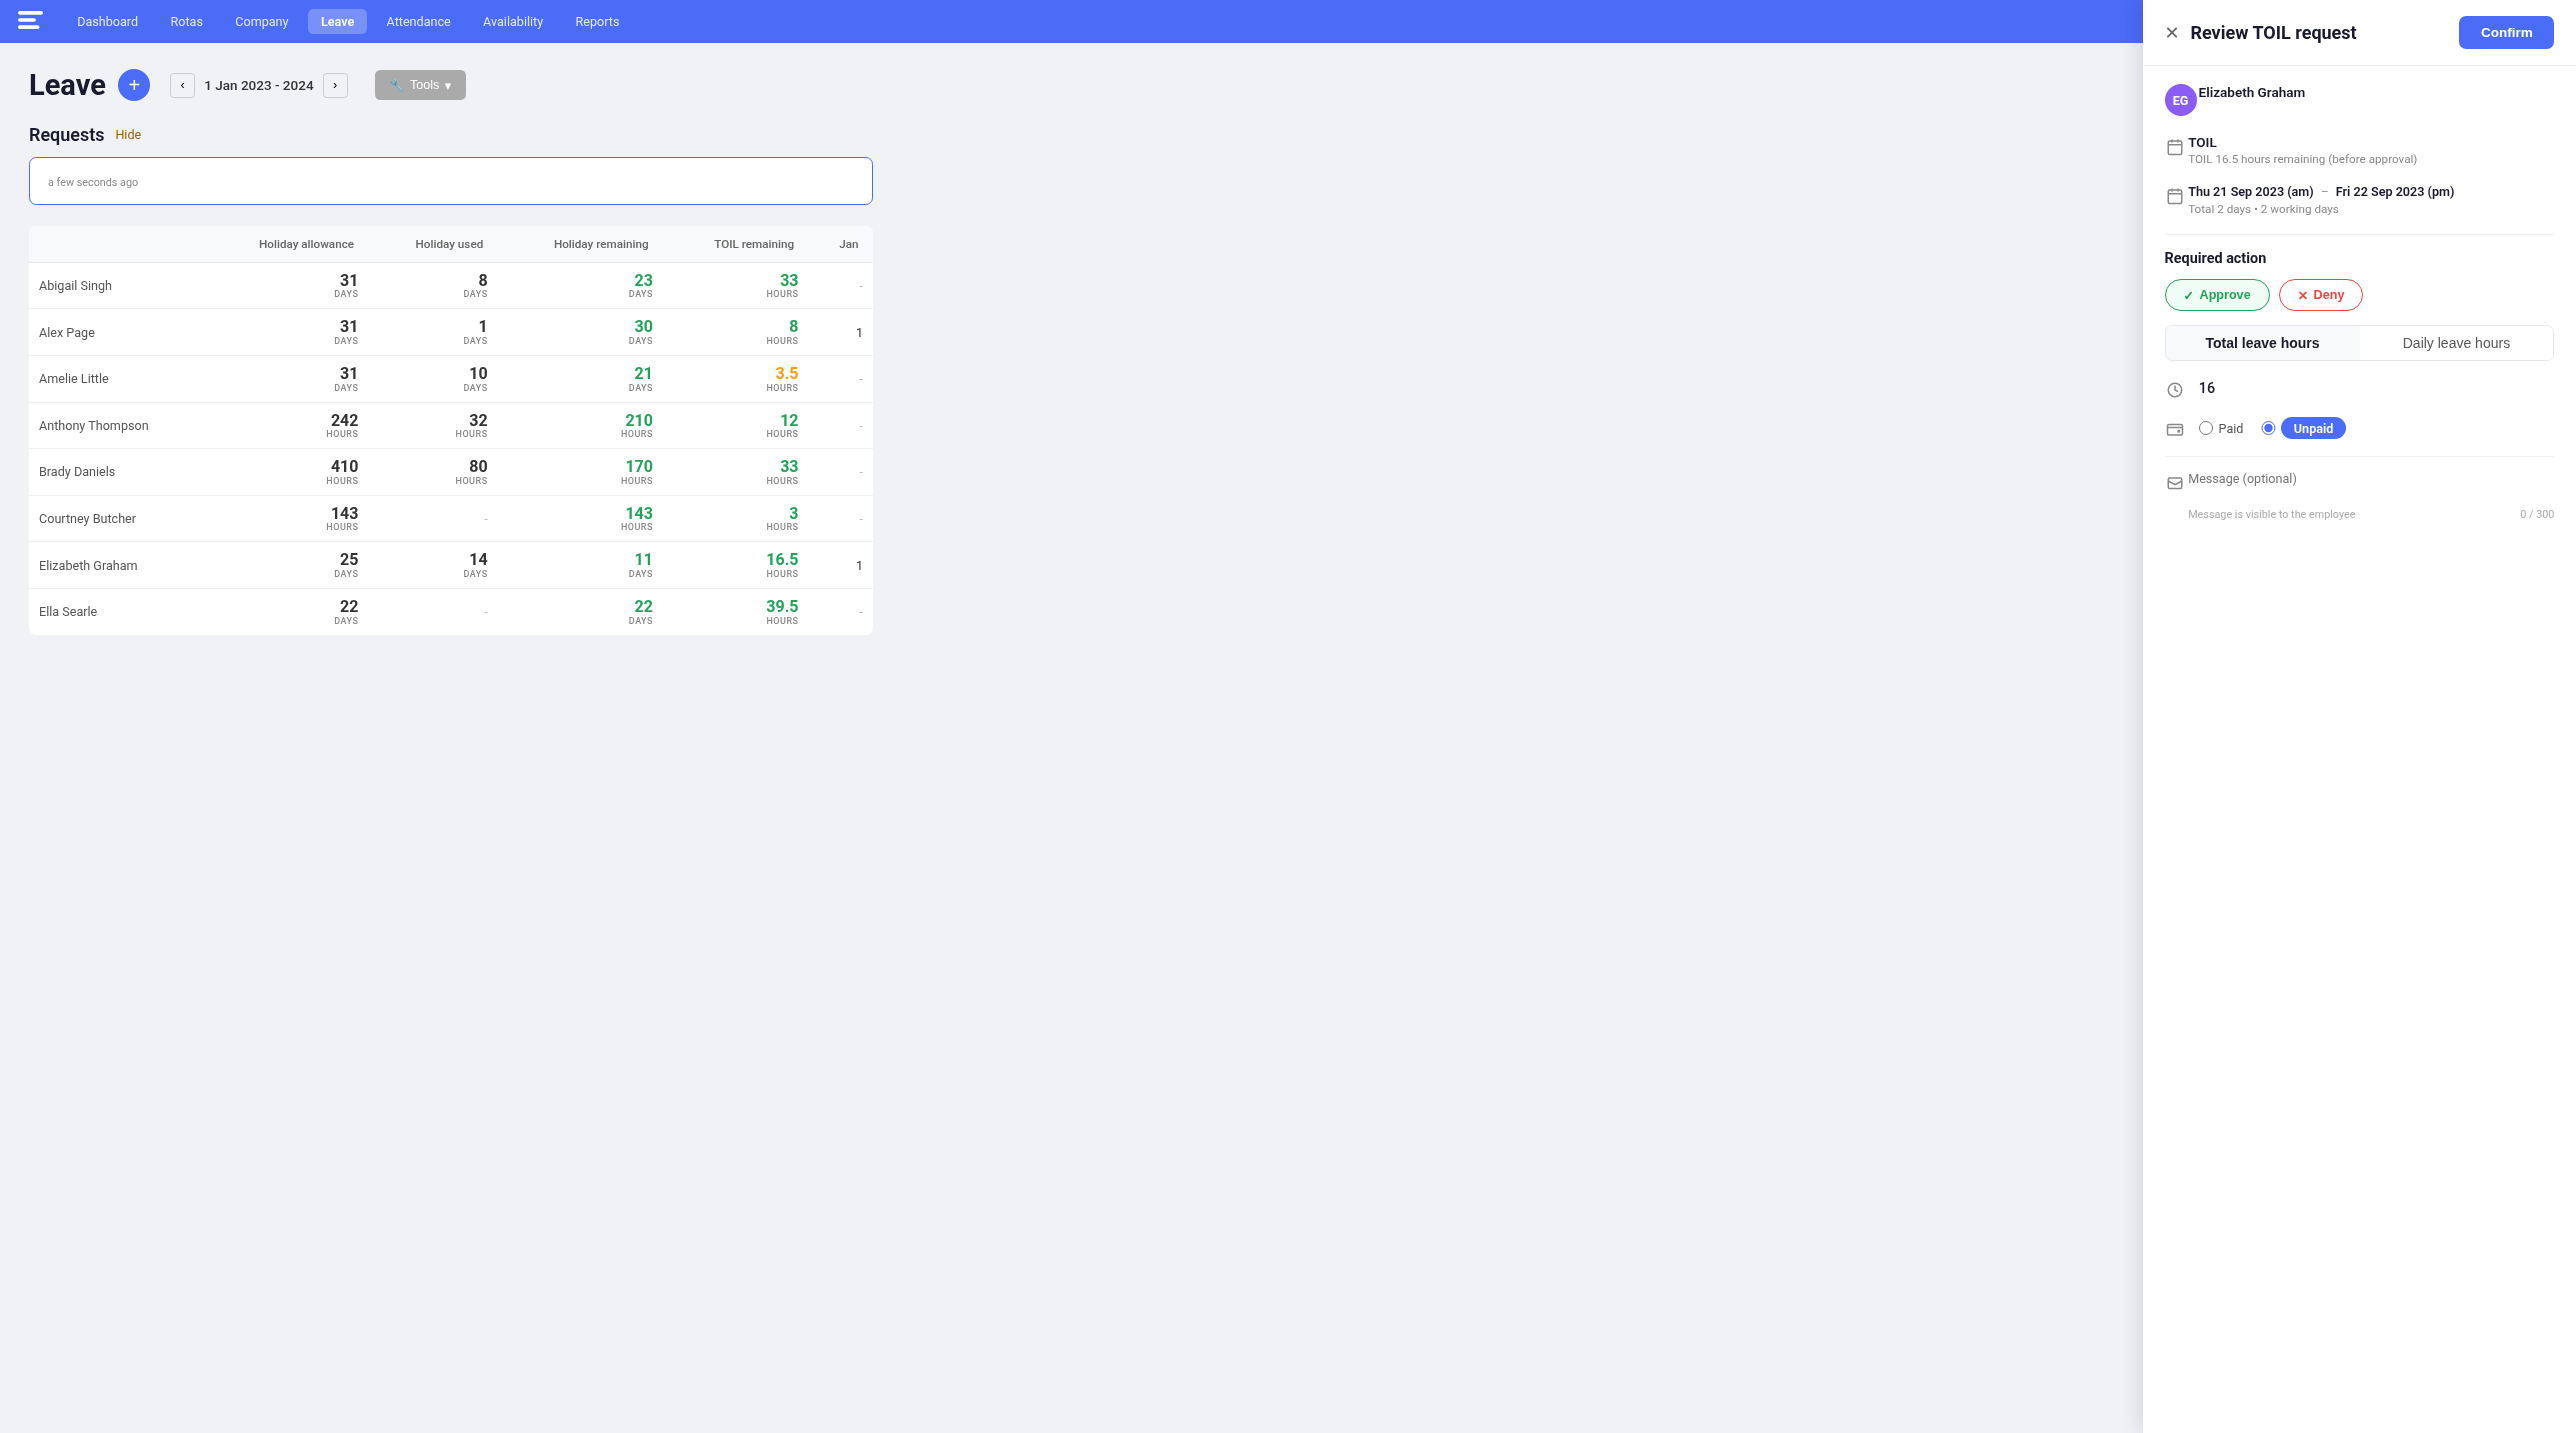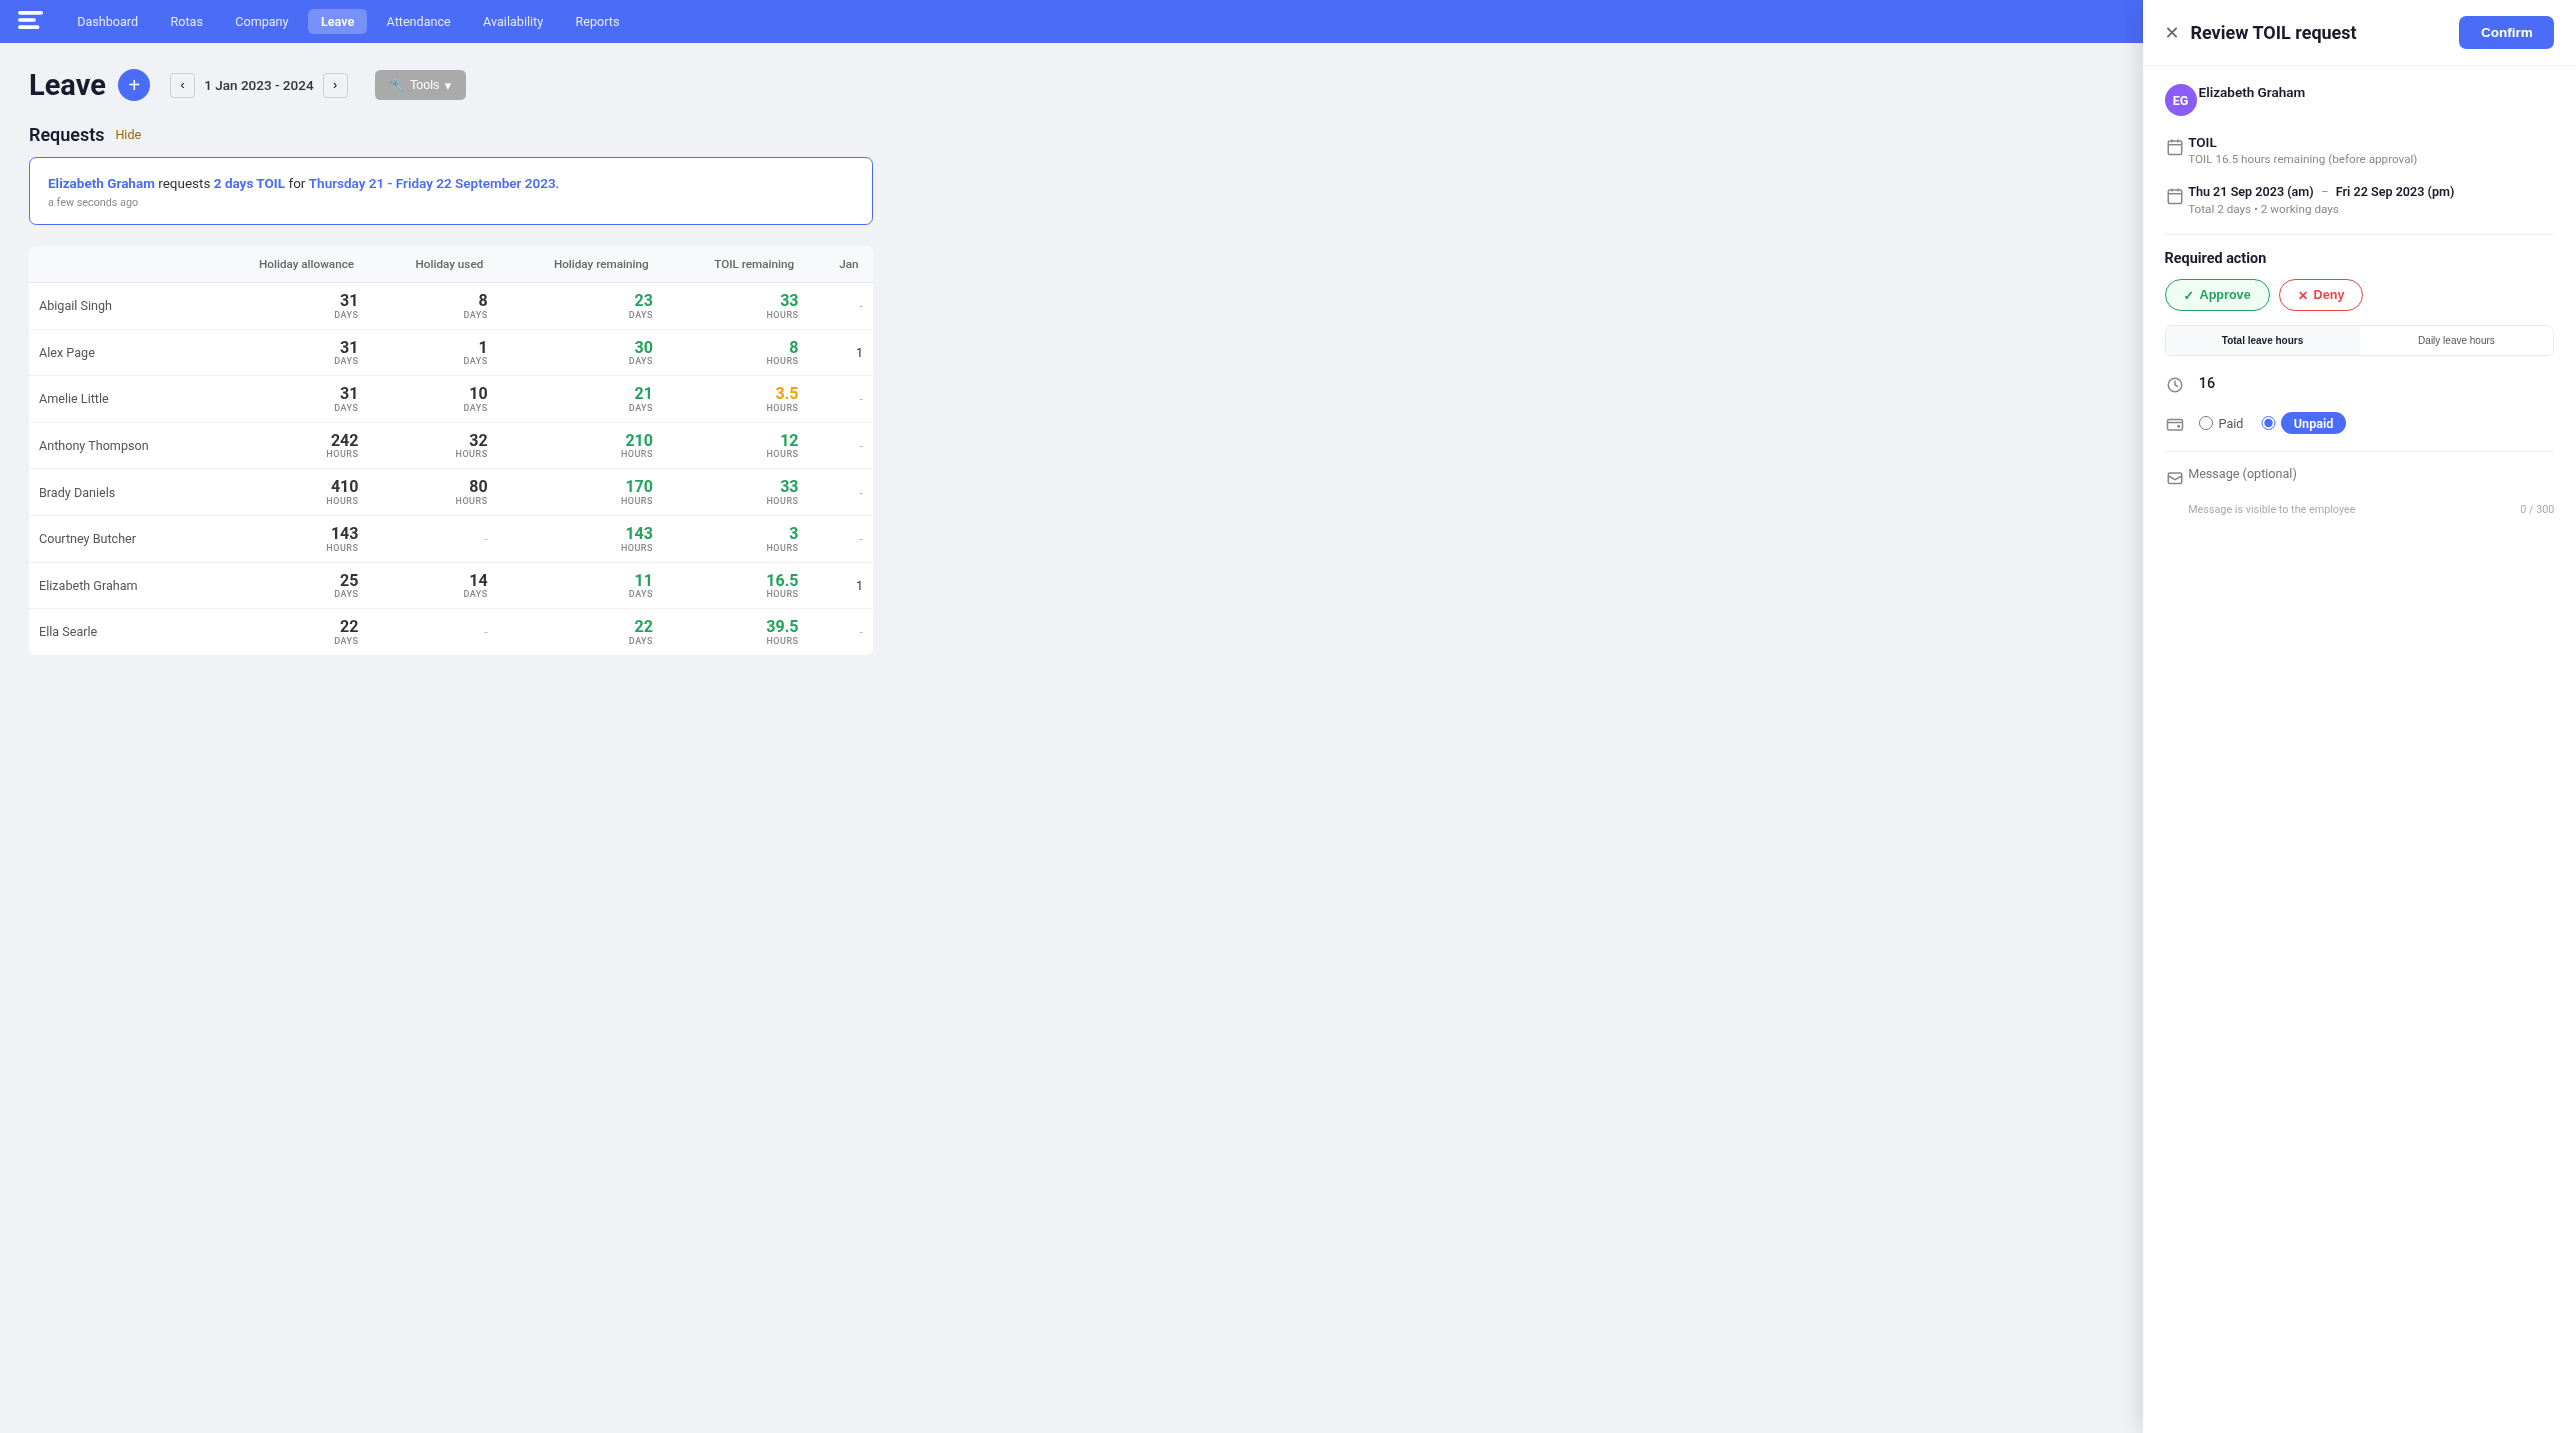--- a/index.html
+++ b/index.html
@@ -286,13 +286,6 @@
   </div>
 
   <div class="request-card">
-    <div class="request-text">
-      <strong>Elizabeth Graham</strong>
-      <span> requests </span>
-      <strong>2 days TOIL</strong>
-      <span> for </span>
-      <span class="highlight">Thursday 21 - Friday 22 September 2023.</span>
-    </div>
     <div class="request-time">a few seconds ago</div>
   </div>
 

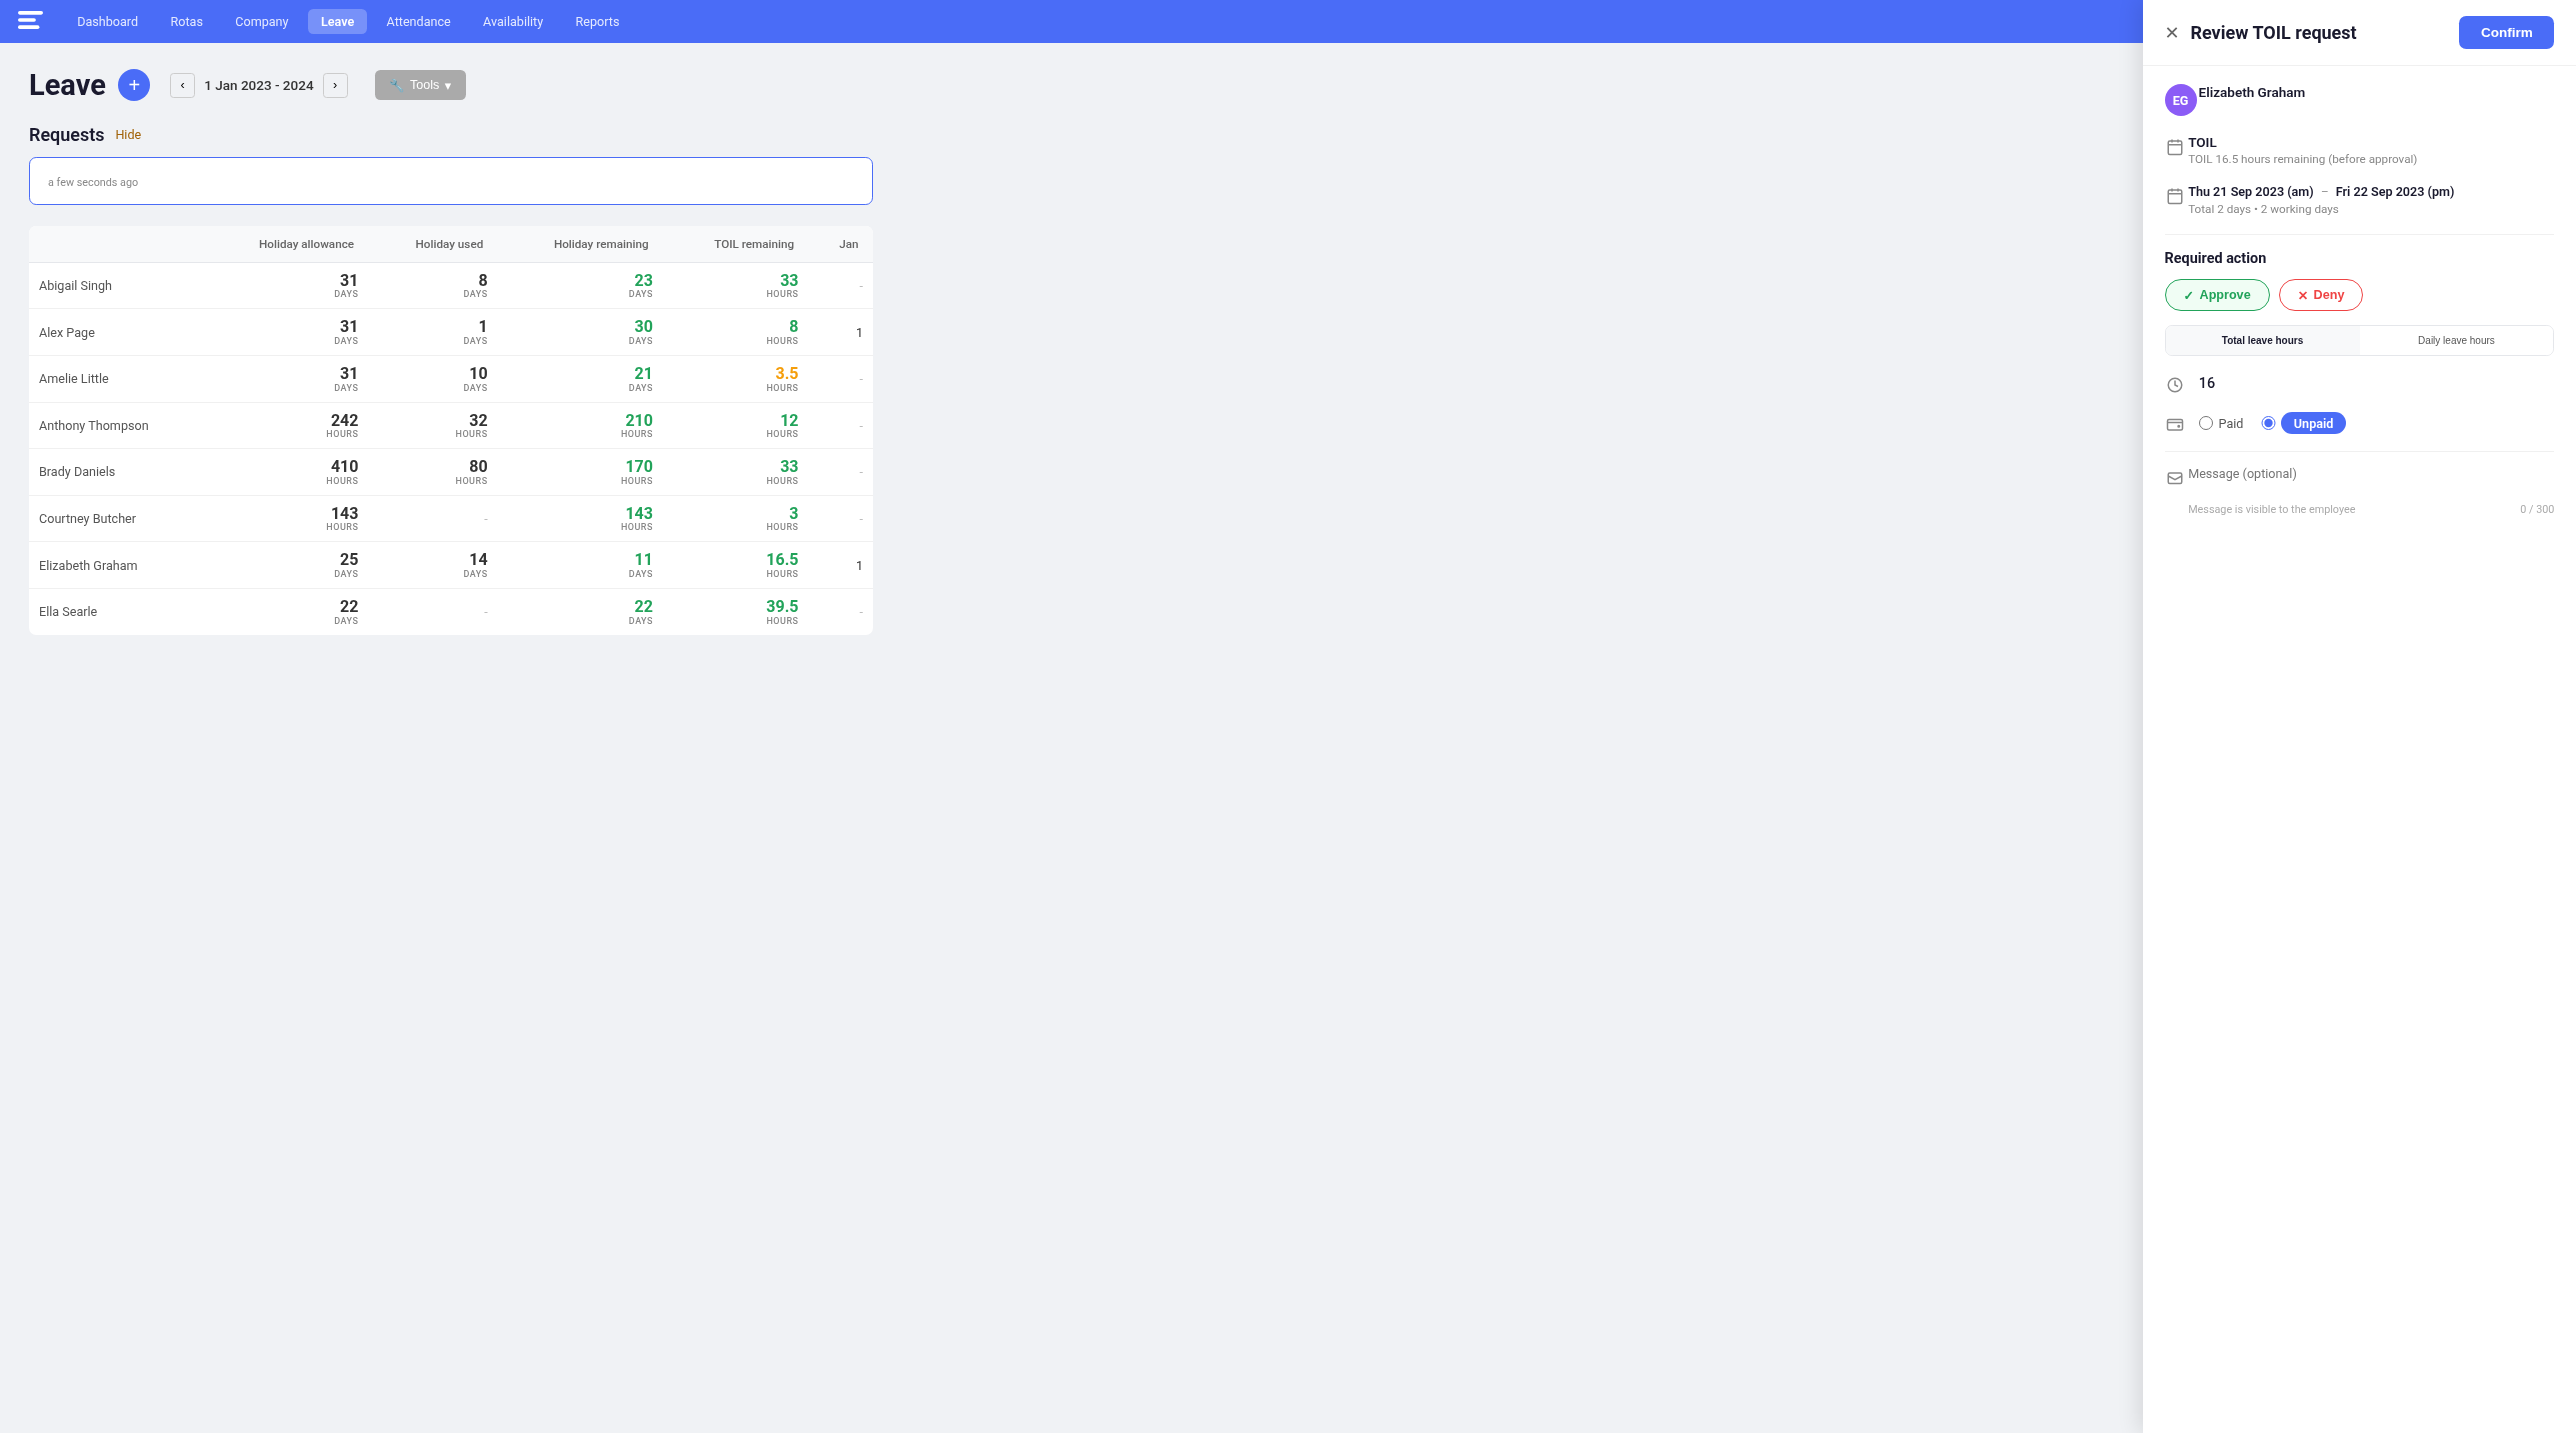--- a/index.html
+++ b/index.html
@@ -206,7 +206,7 @@
     .tab-btn {
       flex: 1;
       padding: 9px 14.4px;
-      font-size: 10px;
+      font-size: 14px;
       font-weight: 500;
       border: none;
       background: white;

